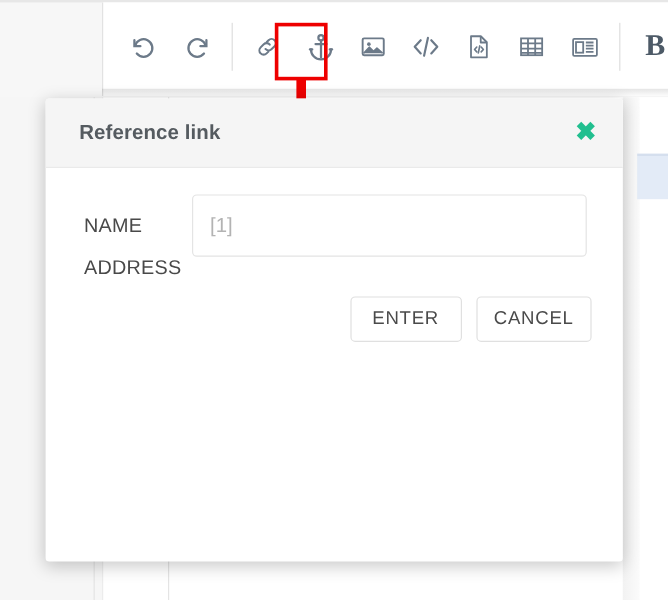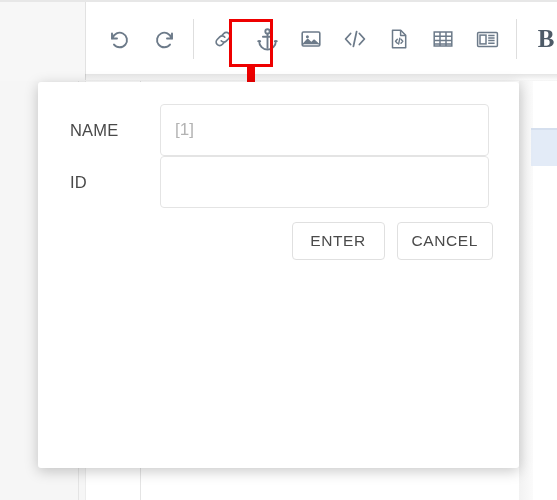--- a/index.html
+++ b/index.html
@@ -332,6 +332,10 @@
 
 <div id="dialog">
 
+  <div id="dialog-header">
+    <div id="dialog-title">Reference link</div>
+    <div id="dialog-close">✖</div>
+  </div>
 
   <div id="dialog-body">
 

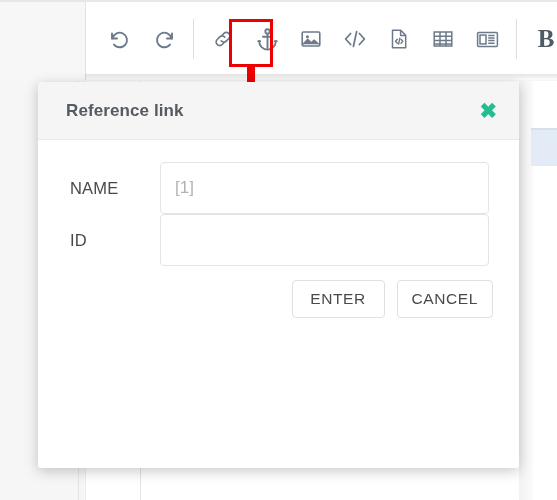--- a/index.html
+++ b/index.html
@@ -350,6 +350,7 @@
     </div>
 
     <div class="field-row">
+      <div class="field-label">ADDRESS</div>
     </div>
 
 

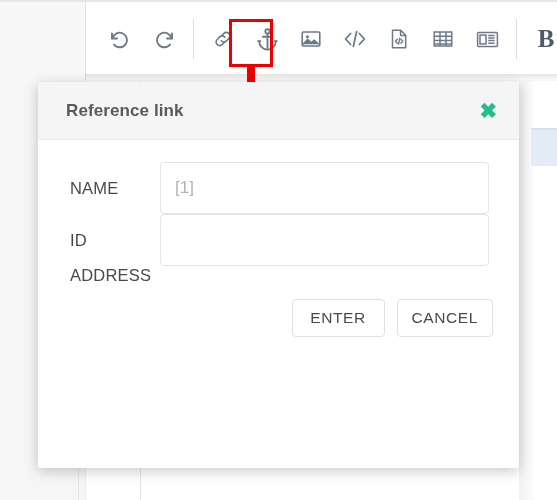--- a/index.html
+++ b/index.html
@@ -344,10 +344,6 @@
       <input class="field-input" type="text" placeholder="[1]" style="">
     </div>
 
-    <div class="field-row">
-      <div class="field-label">ID</div>
-      <input class="field-input" type="text" placeholder="" style="">
-    </div>
 
     <div class="field-row">
       <div class="field-label">ADDRESS</div>

